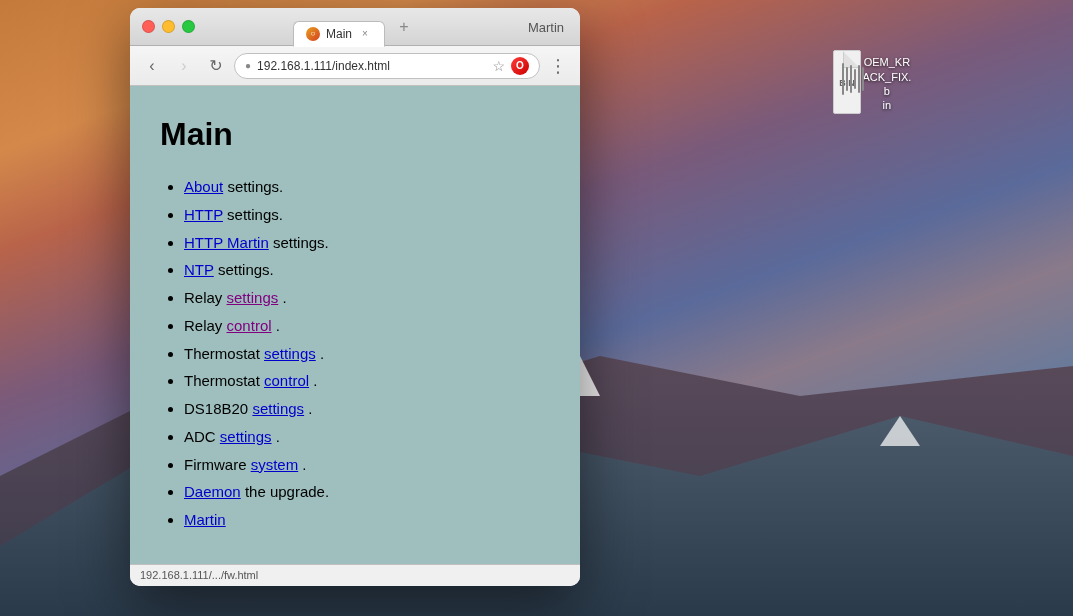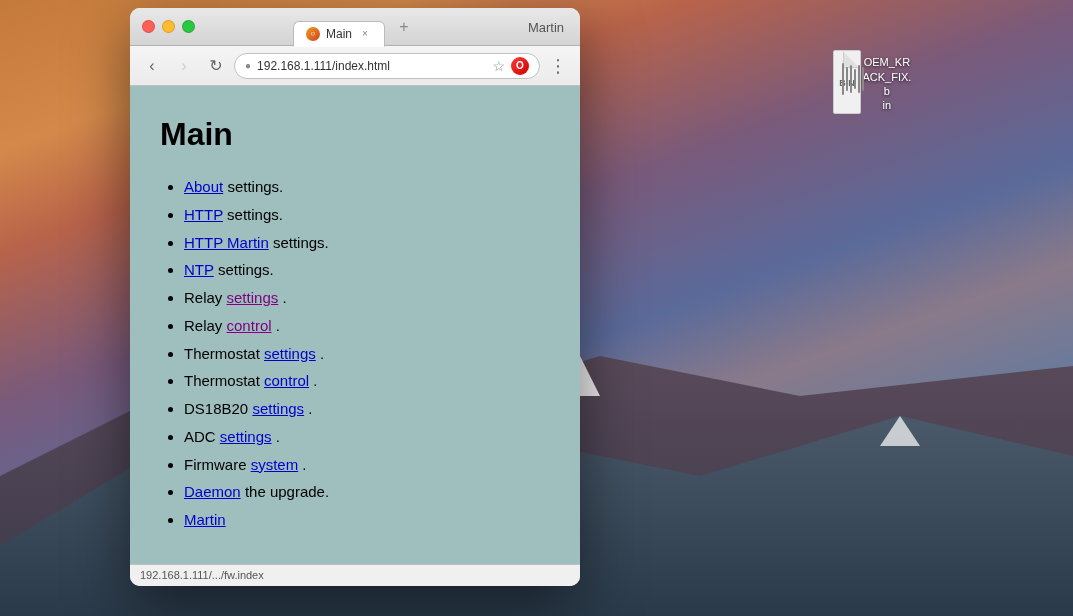--- a/index.html
+++ b/index.html
@@ -484,7 +484,7 @@
     </div>
 
     <div class="status-bar">
-      <span>192.168.1.111/.../fw.index</span>
+      <span>192.168.1.111/.../fw.html</span>
     </div>
 
   </div>

